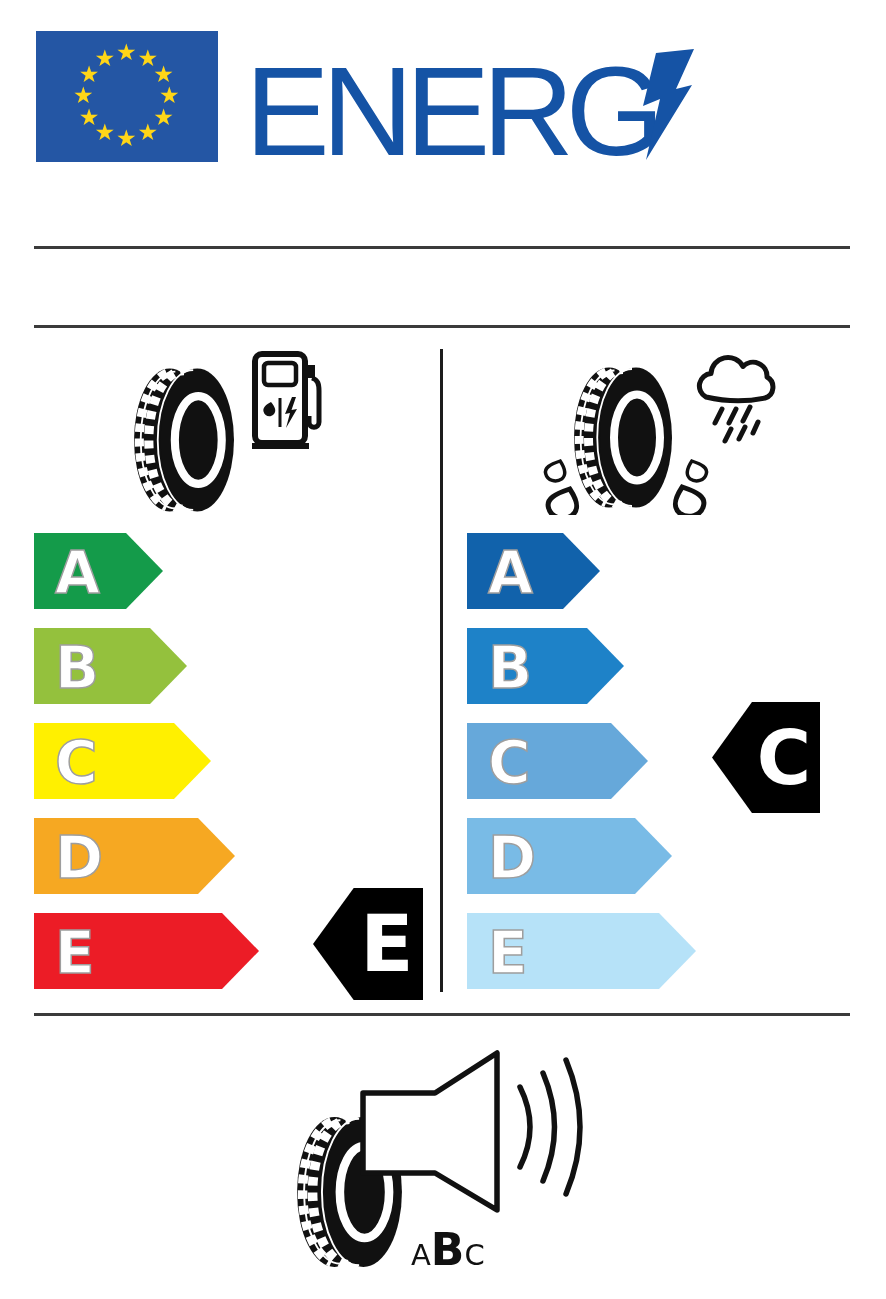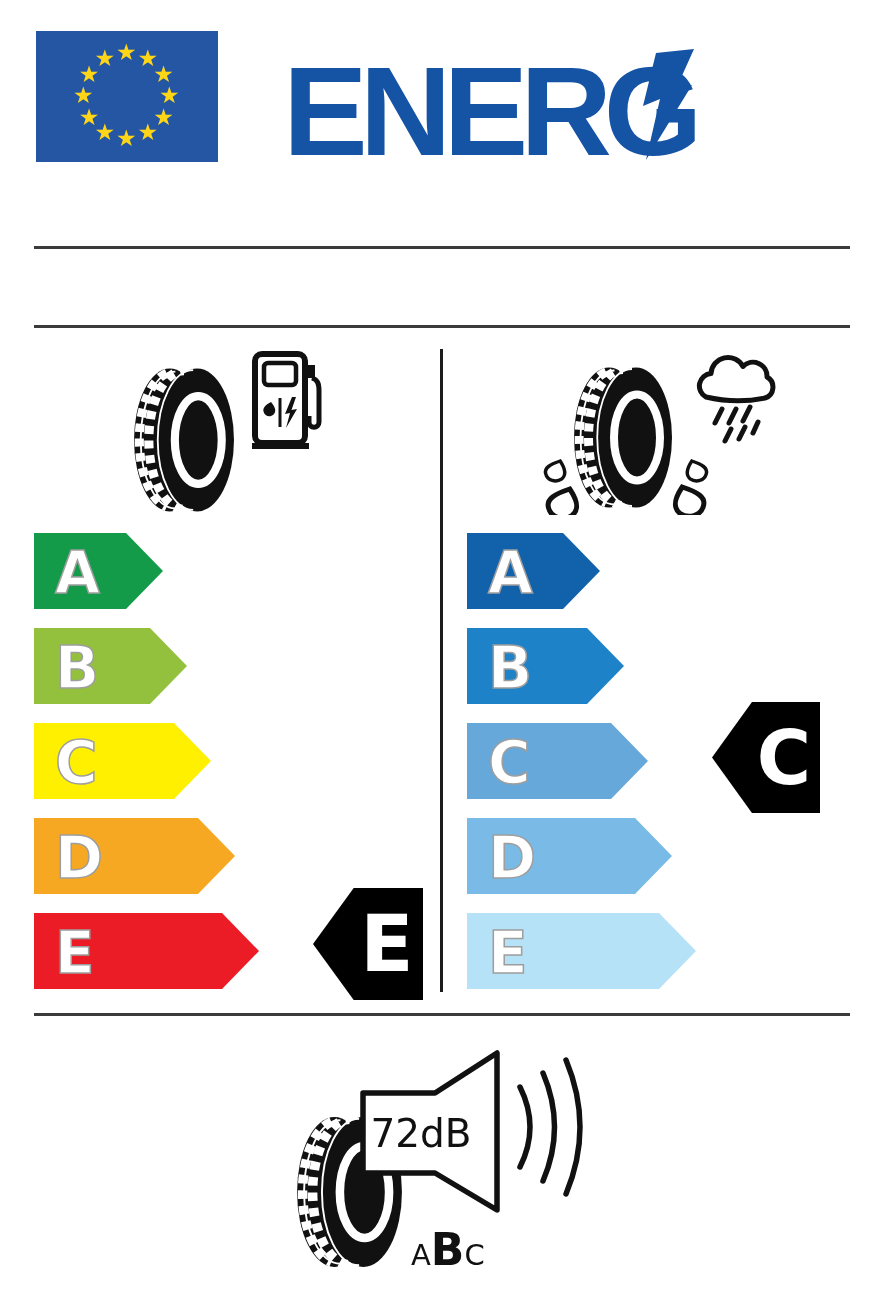--- a/index.html
+++ b/index.html
@@ -9,8 +9,8 @@
   
   .eu-flag{position:absolute;left:36px;top:31px;width:182px;height:131px;}
   .eu-star{position:absolute;font-size:23px;line-height:1;font-family:"DejaVu Sans",sans-serif;}
-  .energ{position:absolute;left:245px;top:48px;font-size:127px;font-weight:bold;
-         letter-spacing:-8px;line-height:1;white-space:nowrap;margin-left:38px;}
+  .energ{position:absolute;left:245px;top:48px;font-size:127px;font-weight:normal;
+         letter-spacing:-8px;line-height:1;white-space:nowrap;}
   .bolt{position:absolute;left:643px;top:49px;width:61px;height:111px;}
 
   .brand{position:absolute;left:36px;top:184px;font-size:45px;font-weight:bold;color:#111;}

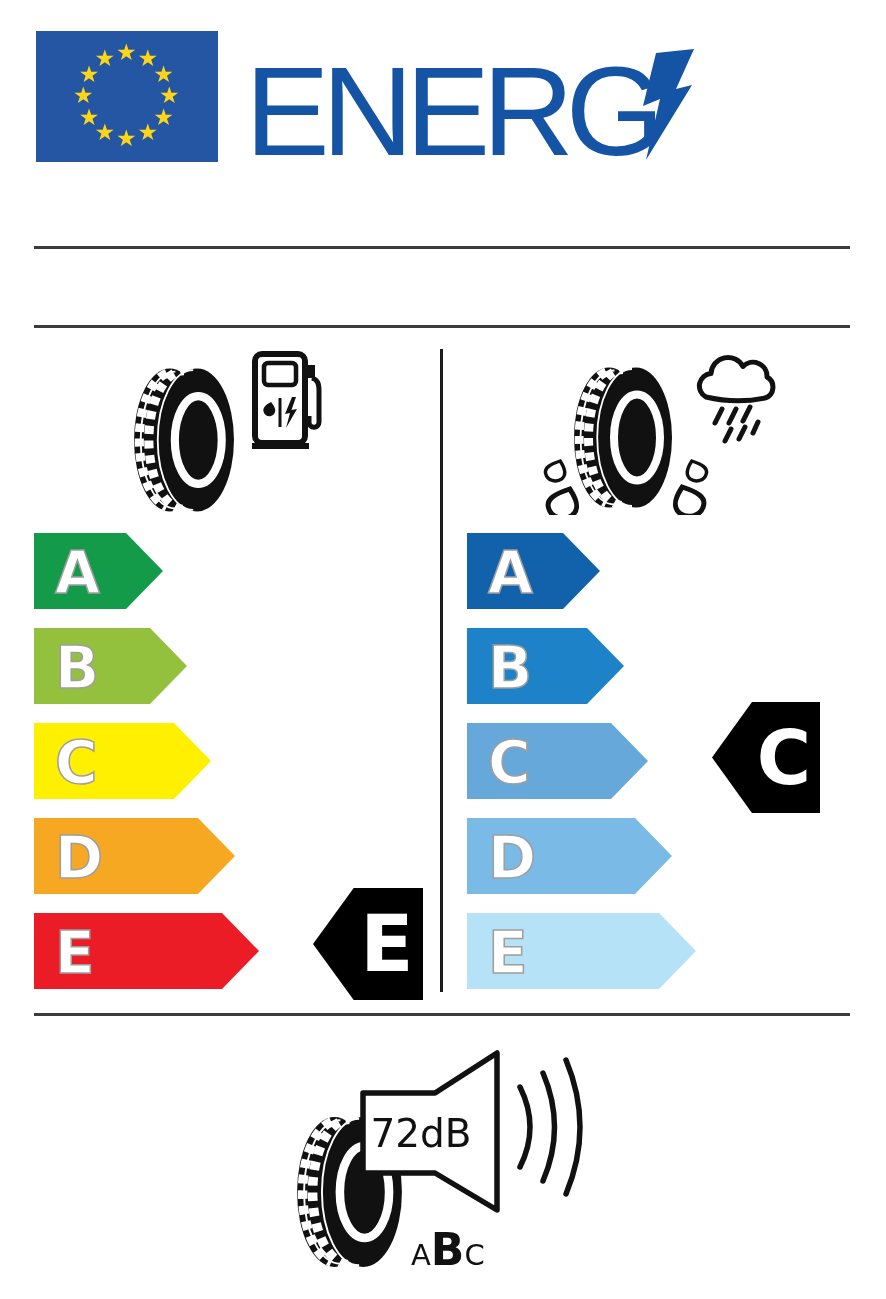--- a/index.html
+++ b/index.html
@@ -188,7 +188,6 @@
   <svg class="speaker" viewBox="0 0 160 180">
     <polygon points="13,51 85,51 147,11 147,168 85,131 13,131" fill="#fff" stroke="#111" stroke-width="5.5" stroke-linejoin="round"></polygon>
   </svg>
-  <div class="noise-db">72dB</div>
   <svg class="sound-waves" viewBox="0 0 74 142">
     <g stroke="#111" stroke-width="5.5" stroke-linecap="round" fill="none">
       <path d="M8 31 Q28 71 8 111"></path>

